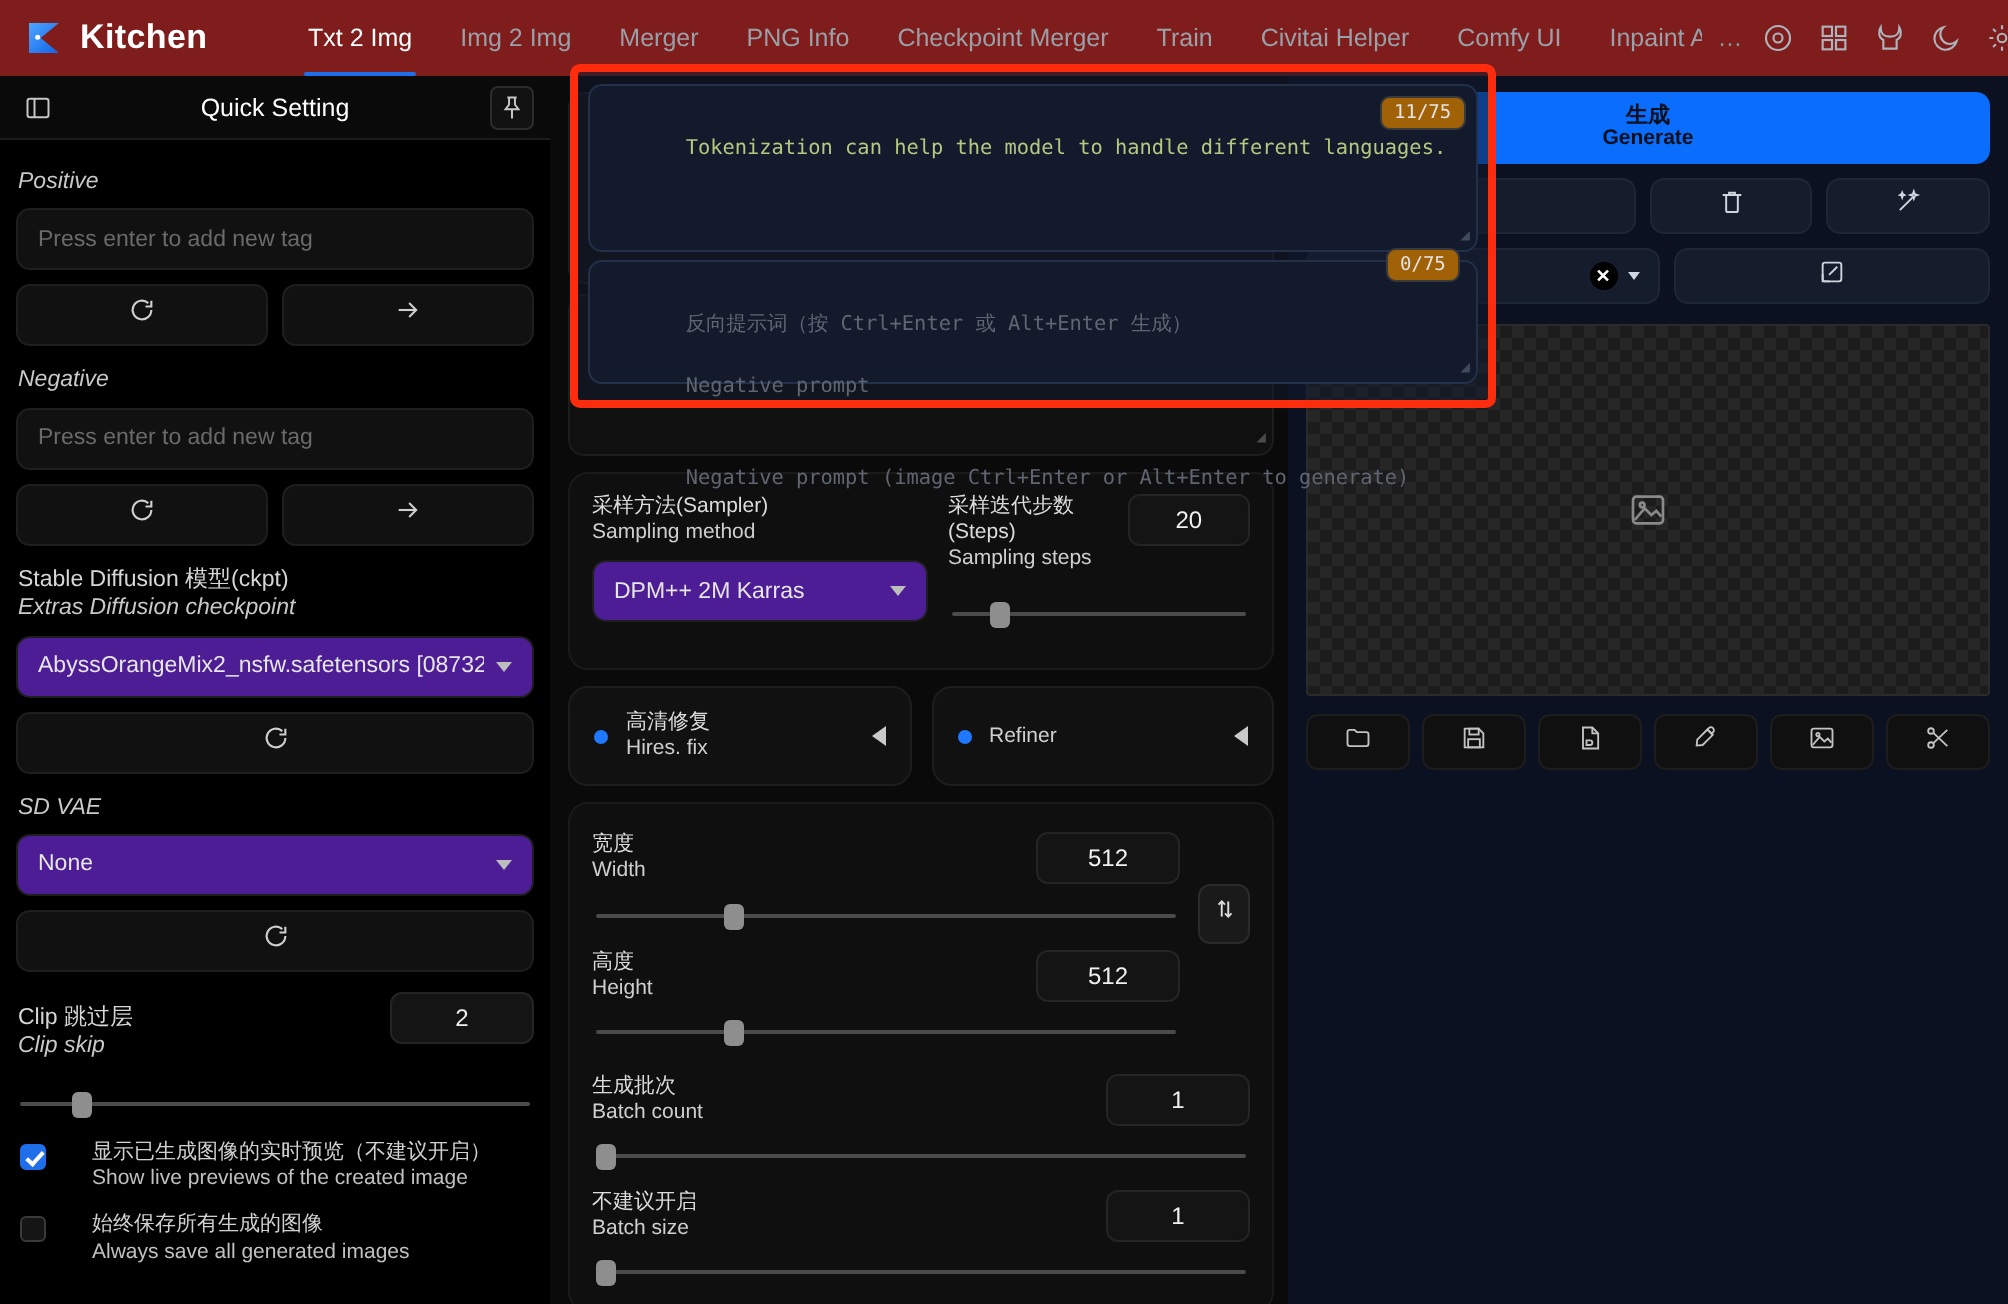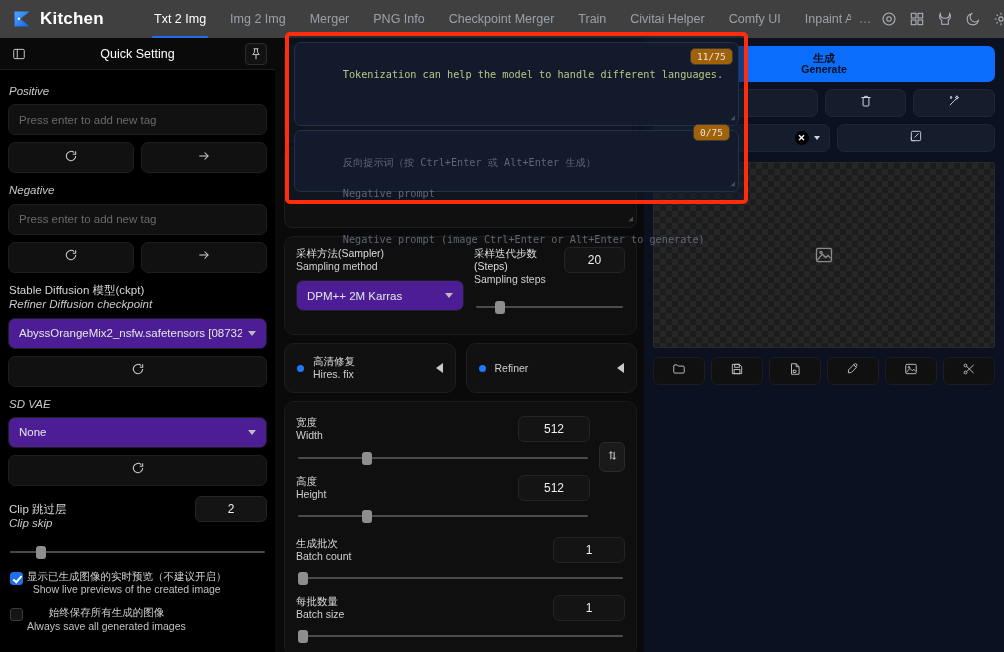--- a/index.html
+++ b/index.html
@@ -15,7 +15,7 @@
   
   .header {
     height: 38px; flex: 0 0 38px;
-    background: #404040;
+    background: #7f1d1d;
     display: flex; align-items: center;
     padding: 0 10px 0 12px;
     position: relative; z-index: 5;

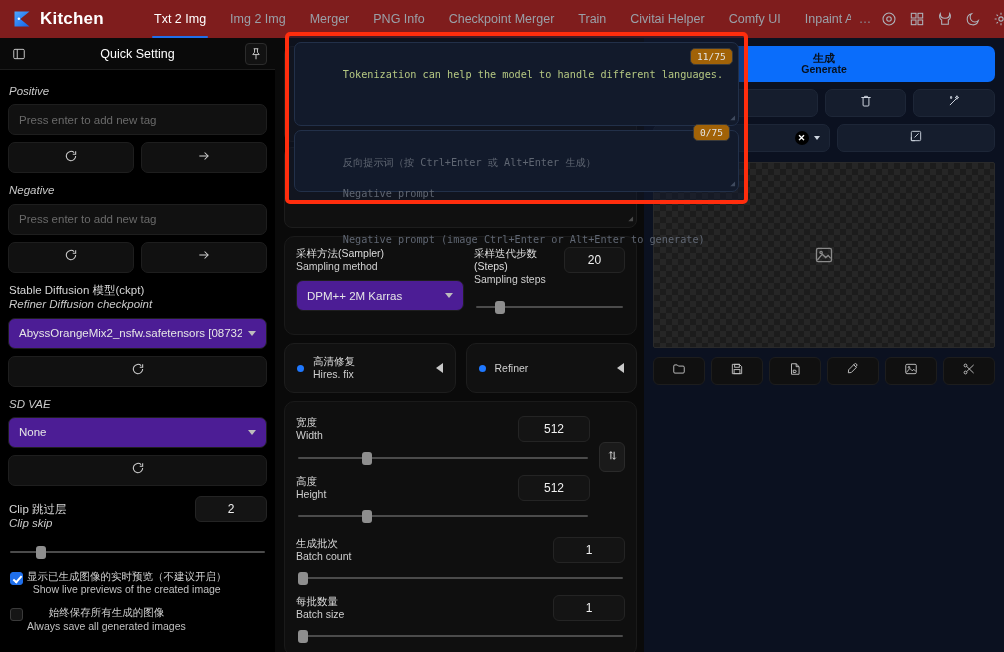--- a/index.html
+++ b/index.html
@@ -338,7 +338,7 @@
 
         <div class="sb-label">
           <span class="cn">Stable Diffusion 模型(ckpt)</span>
-          <span class="en">Refiner Diffusion checkpoint</span>
+          <span class="en">Extras Diffusion checkpoint</span>
         </div>
         <div class="select">
           <span class="val">AbyssOrangeMix2_nsfw.safetensors [087329</span>

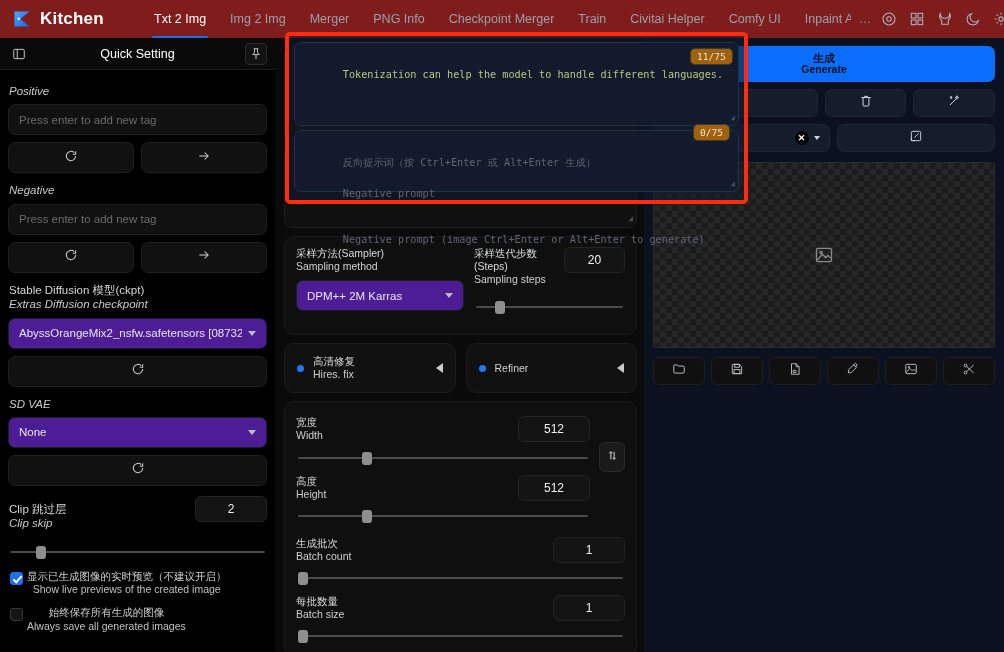--- a/index.html
+++ b/index.html
@@ -83,7 +83,7 @@
   .slider { position: relative; height: 18px; margin: 6px 2px 8px 2px; cursor: pointer; }
   .slider .track { position: absolute; top: 8px; left: 0; right: 0; height: 2px; background: #4b4b4b; border-radius: 2px; }
   .slider .thumb { position: absolute; top: 3px; width: 10px; height: 13px; background: #8e8e8e; border-radius: 3px; }
-  .chk-row { display: flex; align-items: flex-start; gap: 4px; margin: 9px 0 4px 2px; text-align: center; }
+  .chk-row { display: flex; align-items: flex-start; gap: 23px; margin: 9px 0 4px 2px; }
   .chk { width: 13px; height: 13px; border-radius: 3px; border: 1px solid #3a3a3a; background: #151515; flex: 0 0 13px; margin-top: 2px; cursor: pointer; position: relative; }
   .chk.on { background: #1f6feb; border-color: #1f6feb; }
   .chk.on::after { content: ""; position: absolute; left: 4px; top: 1px; width: 3px; height: 7px; border: solid #fff; border-width: 0 2px 2px 0; transform: rotate(42deg); }

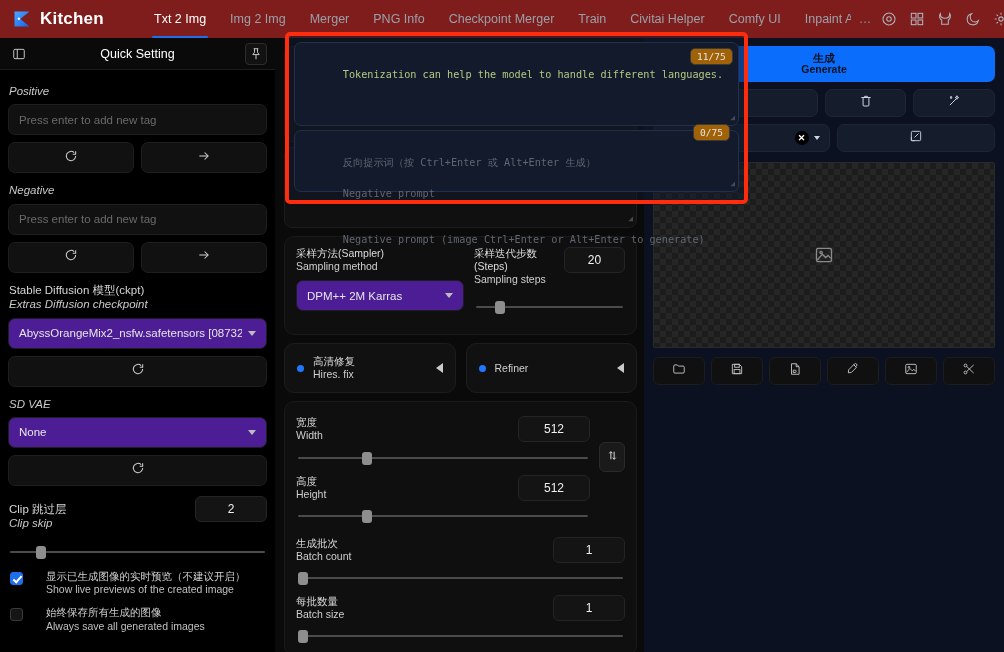--- a/index.html
+++ b/index.html
@@ -514,7 +514,7 @@
 
         <div class="row-between">
           <div class="lbl">
-            <span>每批数量</span><br>
+            <span>不建议开启</span><br>
             <span class="en">Batch size</span>
           </div>
           <div class="numbox">1</div>

